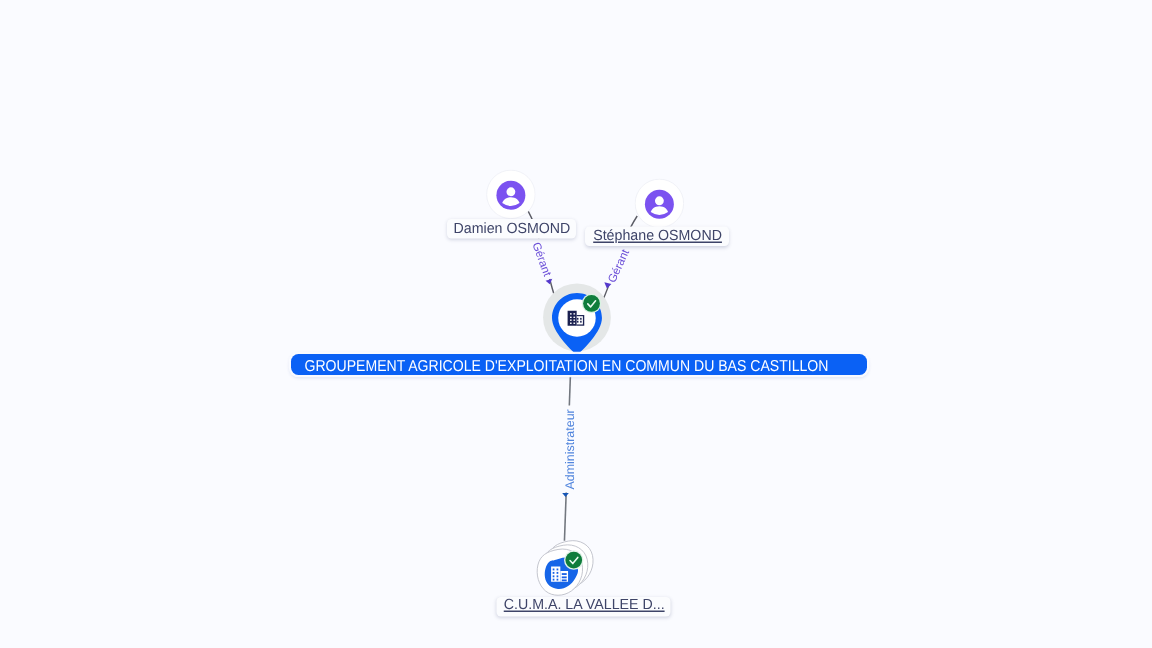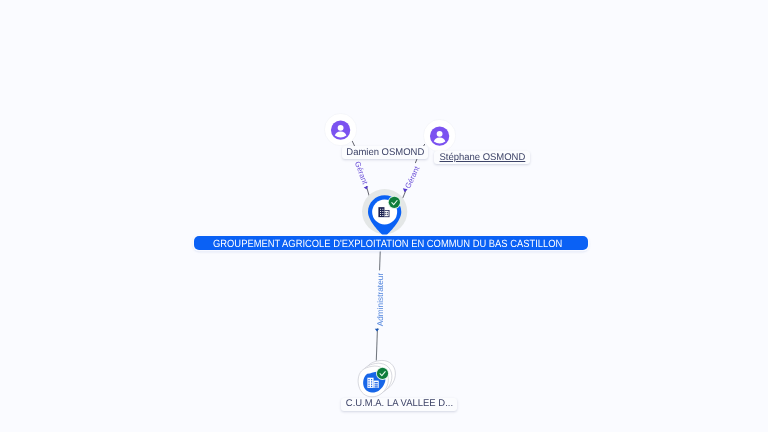--- a/index.html
+++ b/index.html
@@ -10,7 +10,7 @@
   .node{position:absolute;}
   .lbl{position:absolute;background:#fbfcfe;border-radius:3px;color:#3e4468;white-space:nowrap;
        box-shadow:0 1px 2.5px rgba(40,50,100,.18);line-height:1;
-       display:flex;align-items:center;justify-content:center;margin-left:44px;}
+       display:flex;align-items:center;justify-content:center;}
   .lbl > span{display:inline-block;transform:scaleX(0.967);}
   .mainlbl{position:absolute;background:#0a61f5;border-radius:5px;color:#ffffff;white-space:nowrap;
        display:flex;align-items:center;justify-content:flex-start;line-height:1;padding-left:19px;

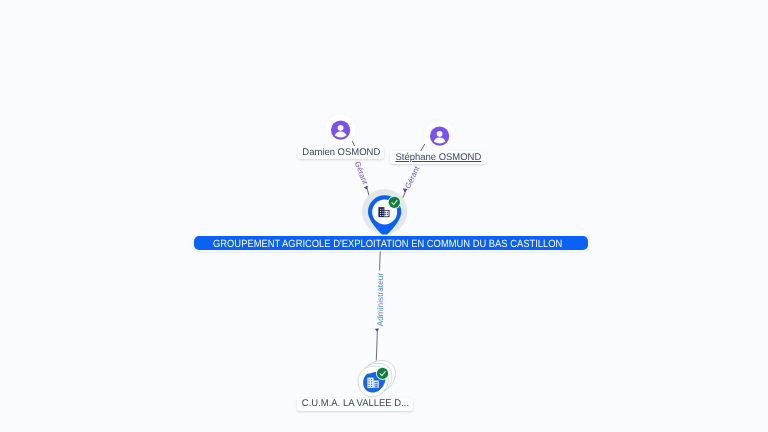--- a/index.html
+++ b/index.html
@@ -13,7 +13,7 @@
        display:flex;align-items:center;justify-content:center;}
   .lbl > span{display:inline-block;transform:scaleX(0.967);}
   .mainlbl{position:absolute;background:#0a61f5;border-radius:5px;color:#ffffff;white-space:nowrap;
-       display:flex;align-items:center;justify-content:flex-start;line-height:1;padding-left:19px;
+       display:flex;align-items:center;justify-content:flex-start;line-height:1;padding-left:9px;
        box-shadow:0 0 0 1.5px rgba(250,251,255,.95), 0 1px 3px rgba(10,60,170,.30);overflow:hidden;}
   .mainlbl > span{display:inline-block;transform:scaleX(0.893) translateY(1.2px);transform-origin:0 50%;}
   .edgelbl{position:absolute;font-size:7.7px;white-space:nowrap;transform-origin:0 50%;line-height:1;

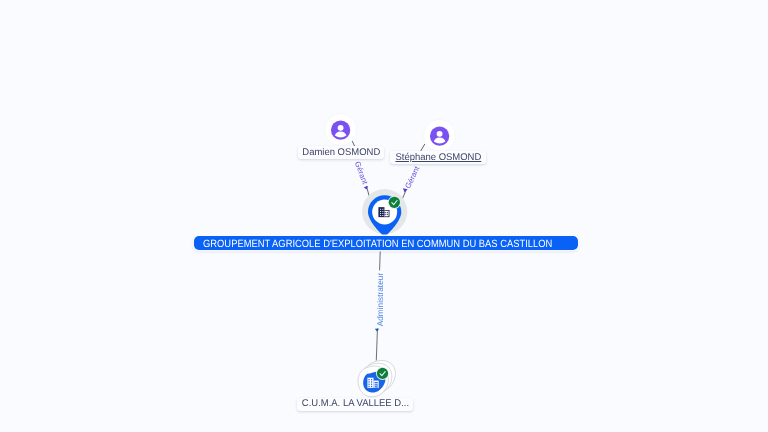--- a/index.html
+++ b/index.html
@@ -144,7 +144,7 @@
       <path d="M27.0,17.7 l1.85,2.0 l3.35,-4.1" stroke="#eafbf1" stroke-width="1.05" fill="none" stroke-linecap="round" stroke-linejoin="round"></path>
     </svg>
   </div>
-  <div class="lbl" style="left:297px;top:397.8px;width:116.0px;height:13.2px;font-size:9.8px;">
+  <div class="lbl" style="left:331px;top:397.8px;width:116.0px;height:13.2px;font-size:9.8px;text-decoration:underline;">
     <span>C.U.M.A. LA VALLEE D...</span>
   </div>
 

